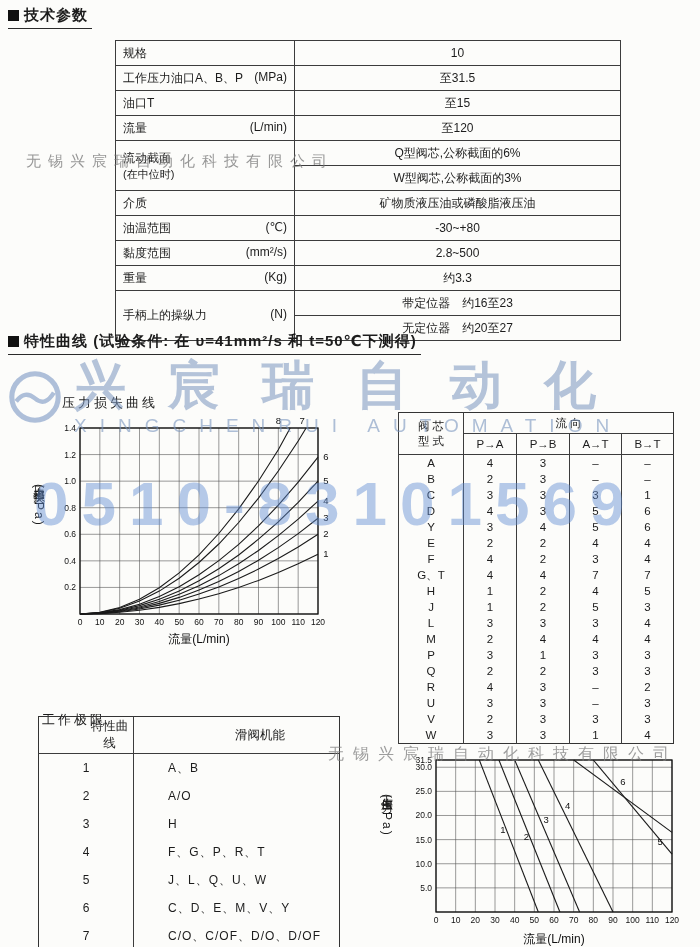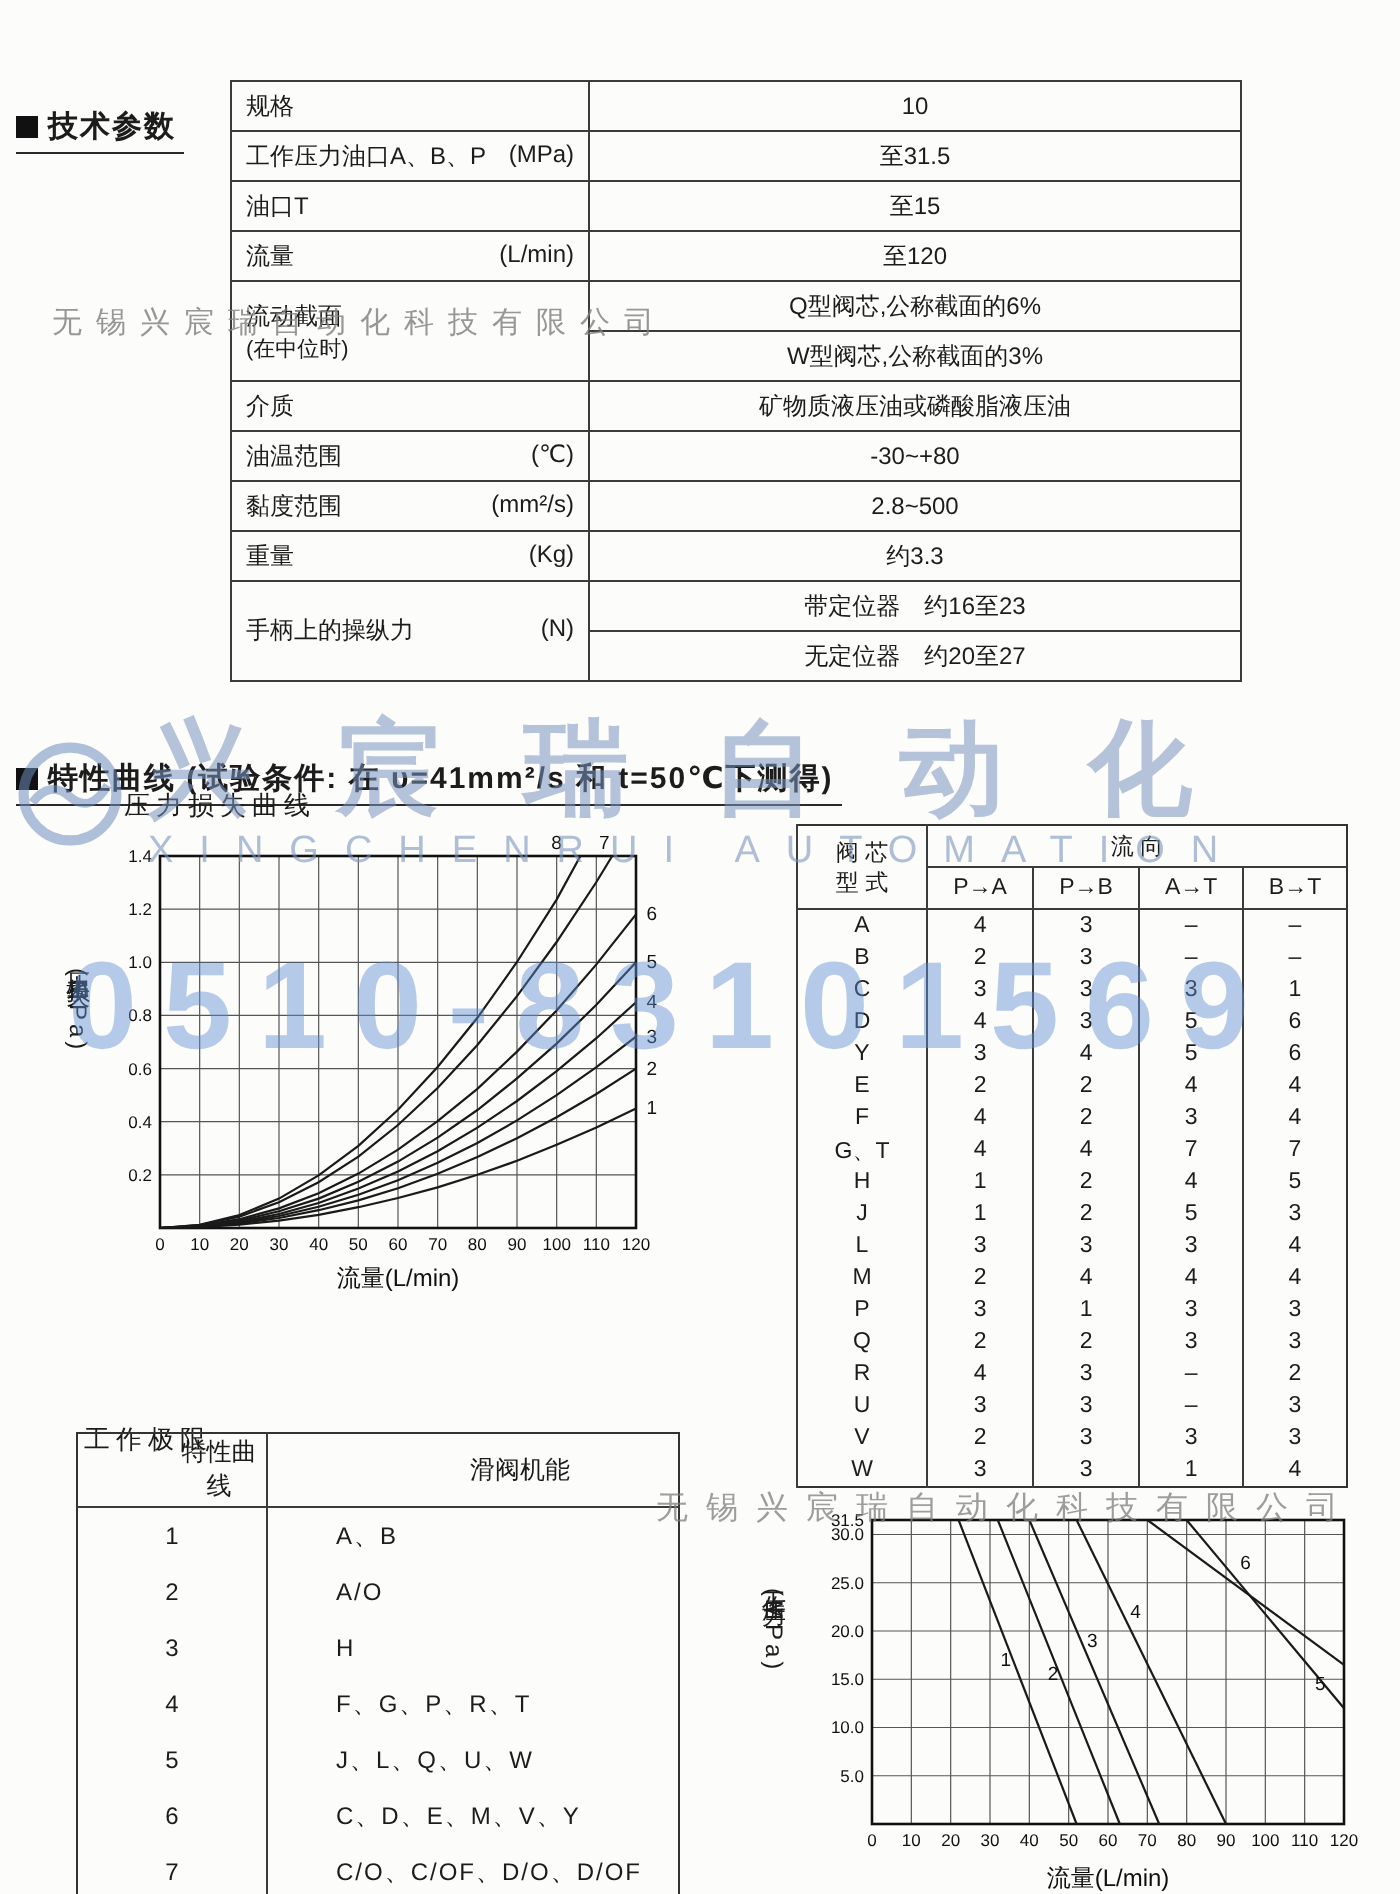--- a/index.html
+++ b/index.html
@@ -7,7 +7,7 @@
         font-family:"Liberation Sans","DejaVu Sans",sans-serif;color:#1c1c1c;}
   .section-header{position:absolute;display:flex;align-items:center;gap:5px;
         font-size:15px;font-weight:bold;letter-spacing:1px;
-        border-bottom:1px solid #2a2a2a;padding:0 4px 3px 0;margin-top:48px;}
+        border-bottom:1px solid #2a2a2a;padding:0 4px 3px 0;}
   .bullet{width:11px;height:11px;background:#111;display:inline-block;flex:0 0 auto;}
   table{border-collapse:collapse;background:transparent;}
   

